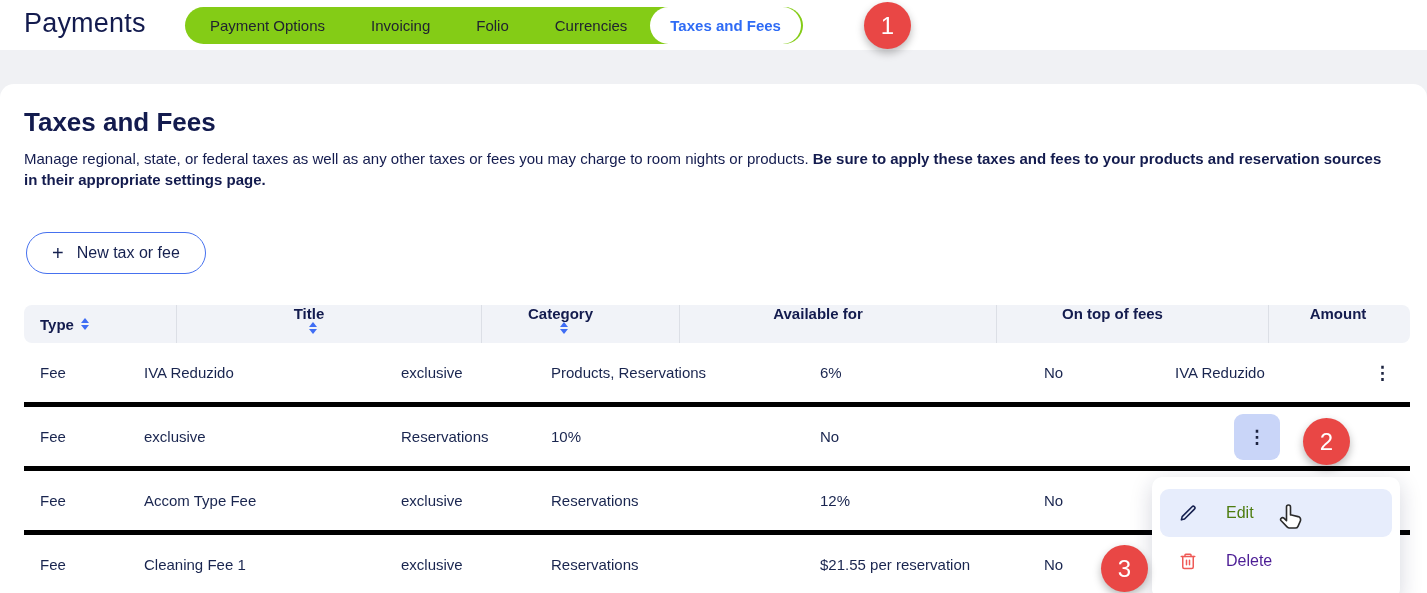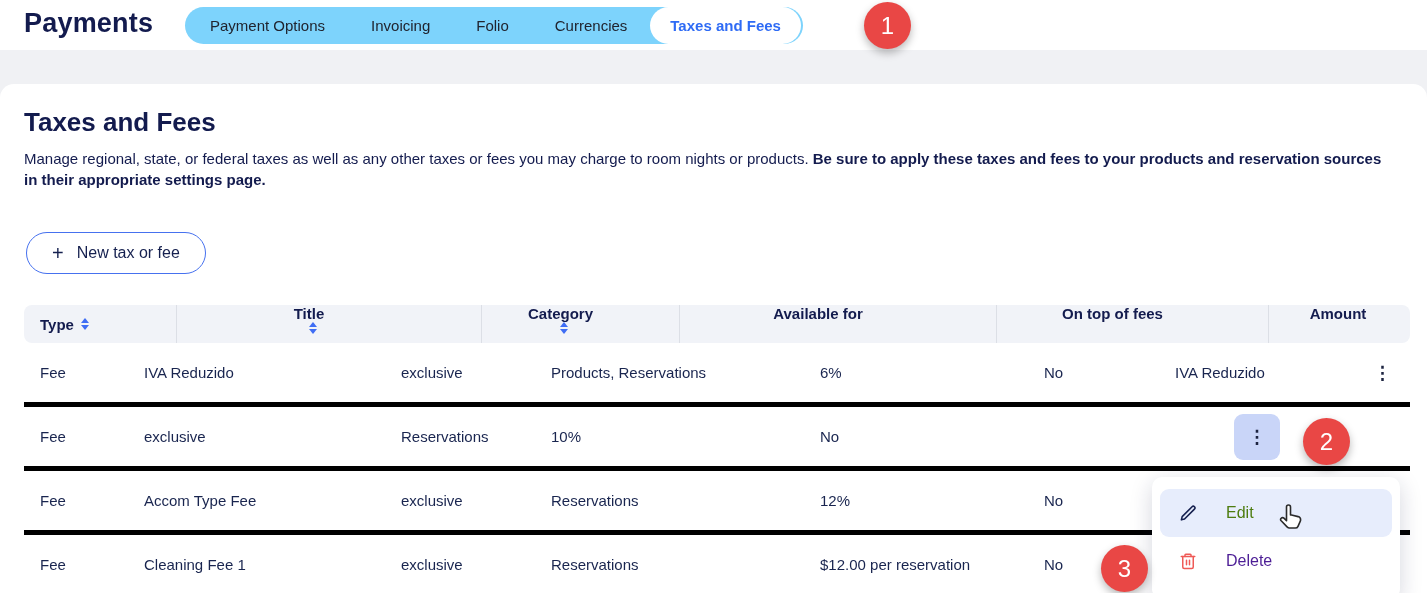--- a/index.html
+++ b/index.html
@@ -14,7 +14,7 @@
 
   
   .topbar { position:absolute; top:0; left:0; width:1427px; height:50px; background:#ffffff; }
-  .app-title { position:absolute; left:24px; top:8px; margin:0; font-size:27px; font-weight:700; color:#131b4e; letter-spacing:.2px; }
+  .app-title { position:absolute; left:24px; top:8px; margin:0; font-size:27px; font-weight:400; color:#131b4e; letter-spacing:.2px; }
   .tabbar {
     position:absolute; left:185px; top:7px; height:37px;
     background:#7dd3fc; border-radius:19px;

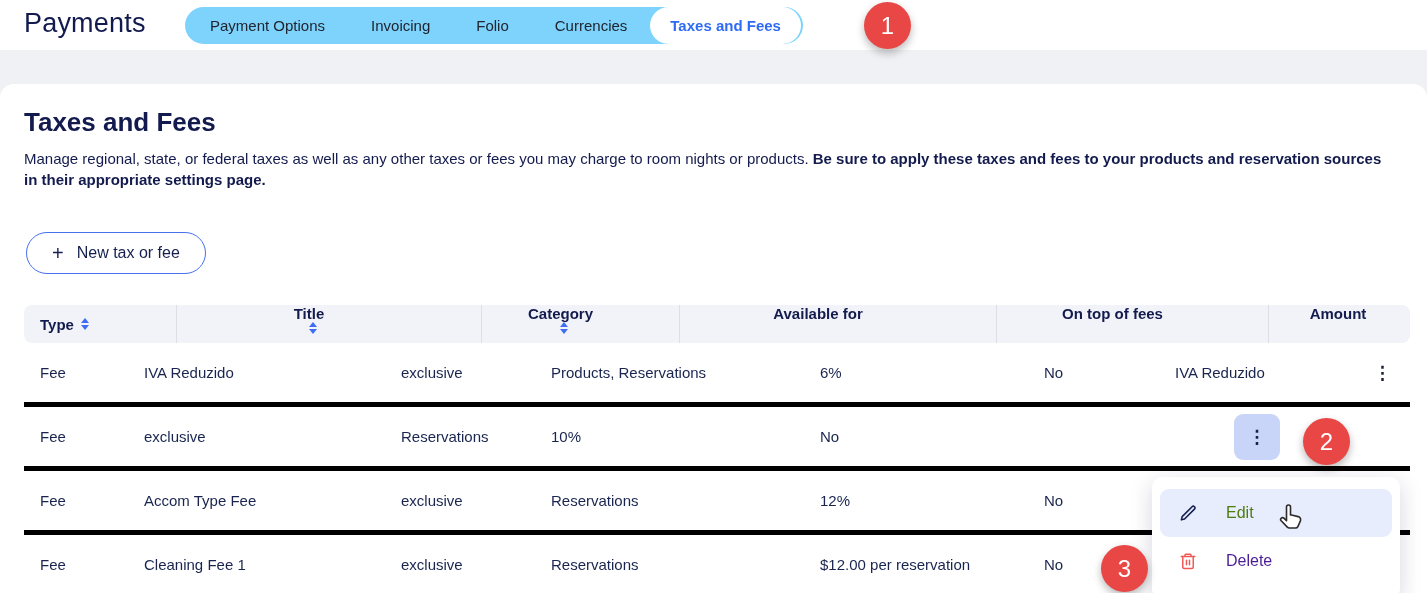--- a/index.html
+++ b/index.html
@@ -17,7 +17,7 @@
   .app-title { position:absolute; left:24px; top:8px; margin:0; font-size:27px; font-weight:400; color:#131b4e; letter-spacing:.2px; }
   .tabbar {
     position:absolute; left:185px; top:7px; height:37px;
-    background:#7dd3fc; border-radius:19px;
+    background:#84cc16; border-radius:19px;
     display:flex; align-items:center; padding:0 2px;
   }
   .tab {

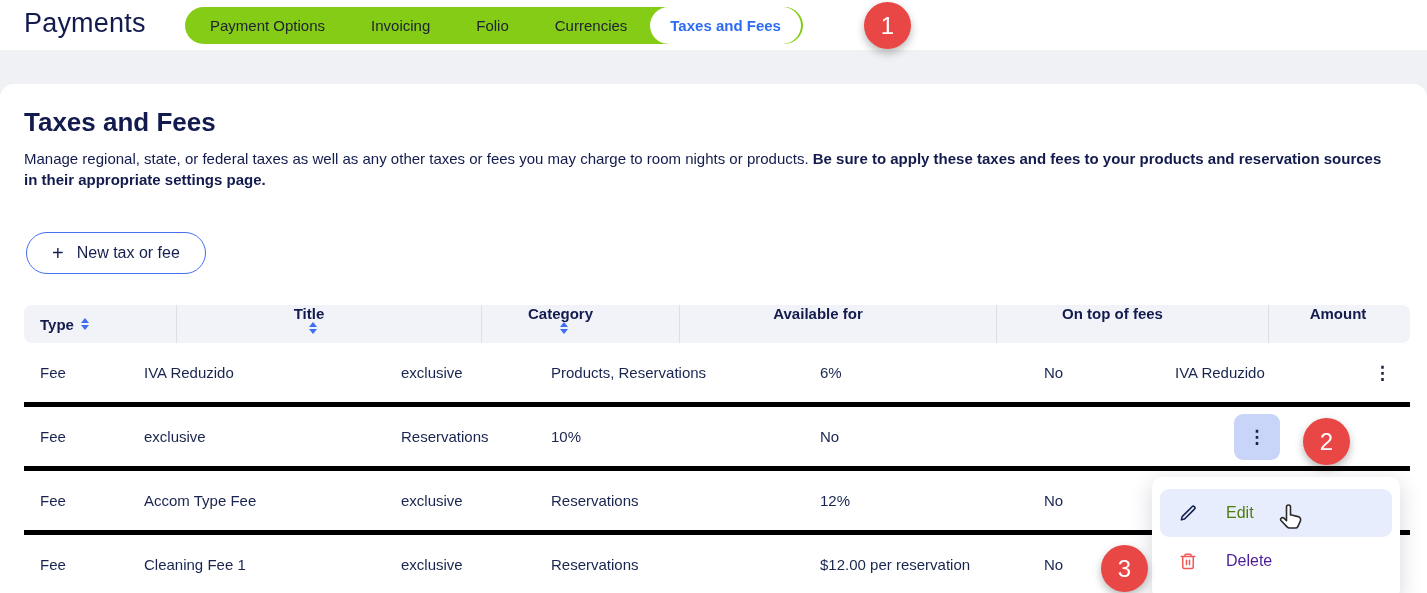--- a/index.html
+++ b/index.html
@@ -211,7 +211,7 @@
       <div class="td">Cleaning Fee 1</div>
       <div class="td">exclusive</div>
       <div class="td">Reservations</div>
-      <div class="td">$12.00 per reservation</div>
+      <div class="td">$21.55 per reservation</div>
       <div class="td">No</div>
       <div class="td"></div>
       <div class="td actions">

